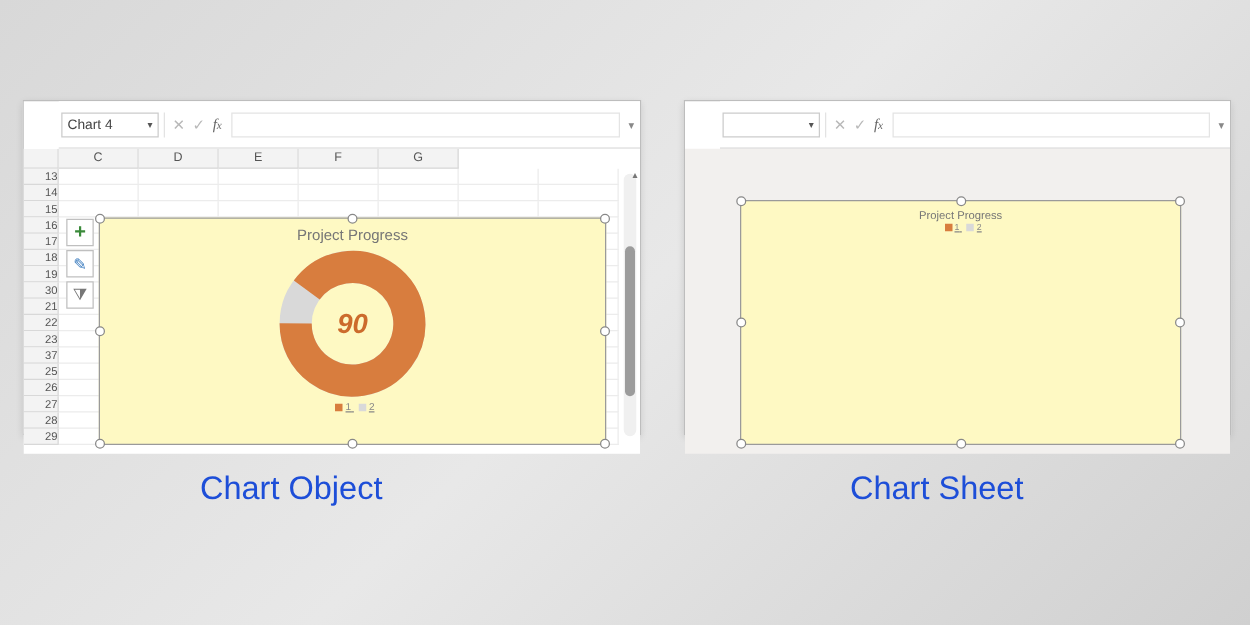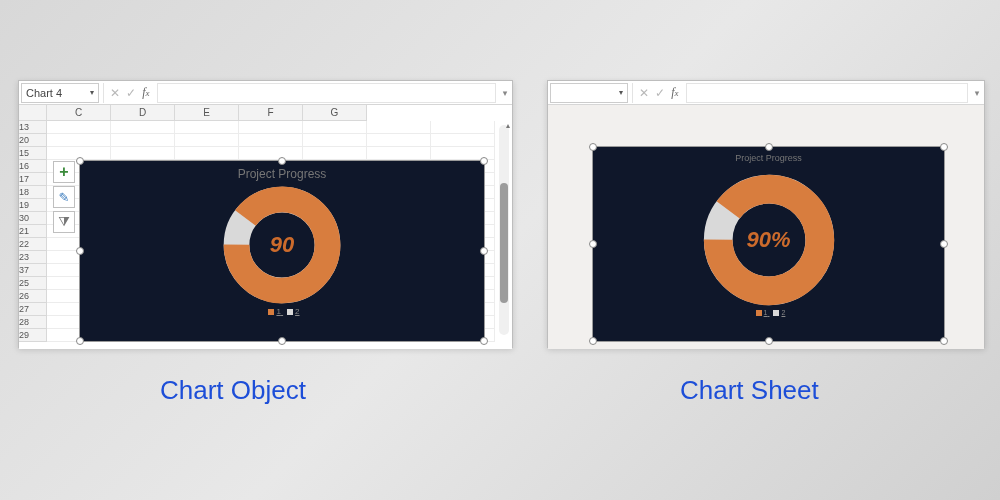--- a/index.html
+++ b/index.html
@@ -23,11 +23,12 @@
   .formula-bar {
     display: flex;
     align-items: center;
-    height: 24px;
+    height: 38px;
     border-bottom: 1px solid #d6d6d6;
     background: #fff;
     font-size: 11px;
     color: #444;
+    margin-left: 28px;
   }
   .namebox {
     width: 78px;

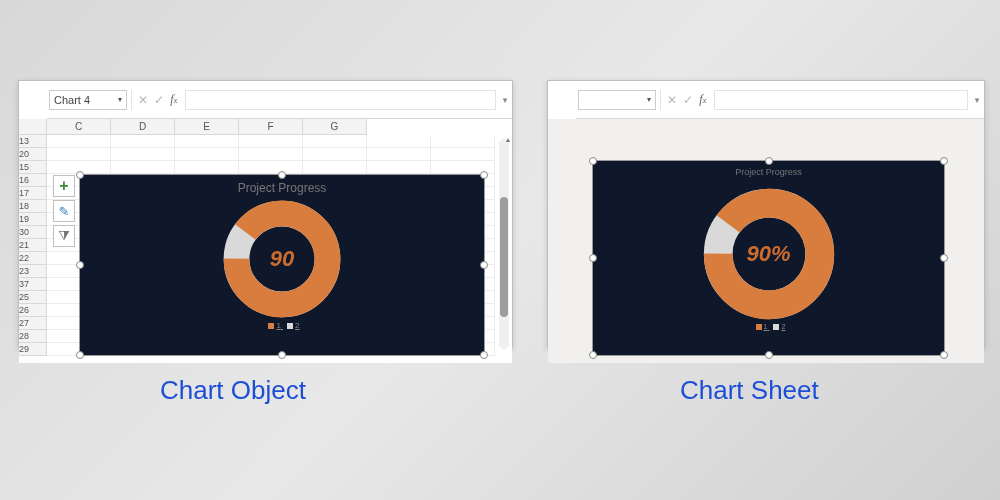--- a/index.html
+++ b/index.html
@@ -62,7 +62,7 @@
   .col-headers { position:absolute; left:28px; top:0; right:0; height:16px; display:flex; }
   .col-h { flex: 0 0 64px; height:16px; background:#f3f3f3; border-right:1px solid #d8d8d8; border-bottom:1px solid #d8d8d8; font-size:10px; color:#555; text-align:center; line-height:16px; }
   .row-headers { position:absolute; left:0; top:16px; width:28px; bottom:0; }
-  .row-h { height:13px; background:#f3f3f3; border-right:1px solid #d8d8d8; border-bottom:1px solid #d8d8d8; font-size:9px; color:#555; text-align:left; line-height:13px; }
+  .row-h { height:13px; background:#f3f3f3; border-right:1px solid #d8d8d8; border-bottom:1px solid #d8d8d8; font-size:9px; color:#555; text-align:right; line-height:13px; }
   .grid-body { position:absolute; left:28px; top:16px; right:0; bottom:0; }
   .grid-body .cell-row { display:flex; height:13px;}
   .grid-body .cell { flex:0 0 64px; height:13px; border-right:1px solid #ececec; border-bottom:1px solid #ececec; }

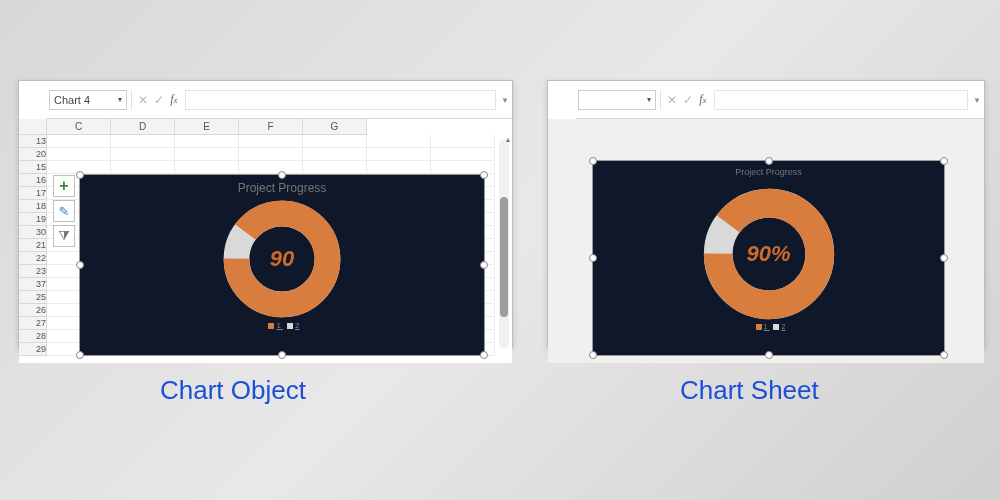--- a/index.html
+++ b/index.html
@@ -140,7 +140,7 @@
       </div>
     <div class="row-headers" id="rowH">
         <div class="row-h">13</div>
-        <div class="row-h">20</div>
+        <div class="row-h">14</div>
         <div class="row-h">15</div>
         <div class="row-h">16</div>
         <div class="row-h">17</div>

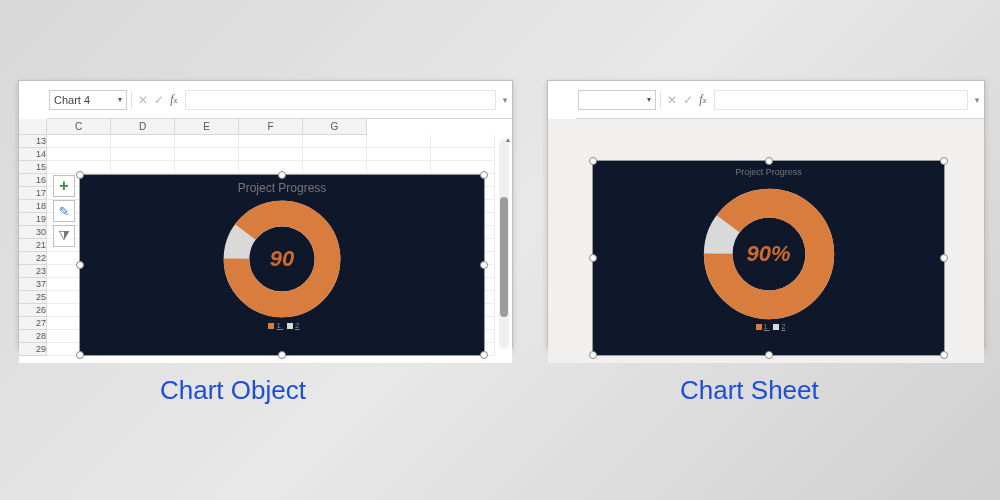--- a/index.html
+++ b/index.html
@@ -74,7 +74,7 @@
   .chart-frame {
     position: absolute;
     border: 1px solid #9a9a9a;
-    background: #0f172a;
+    background: #fef9c3;
   }
   .left-chart { left: 60px; top: 55px; width: 406px; height: 182px; }
   .right-chart { left: 44px; top: 41px; width: 353px; height: 196px; }

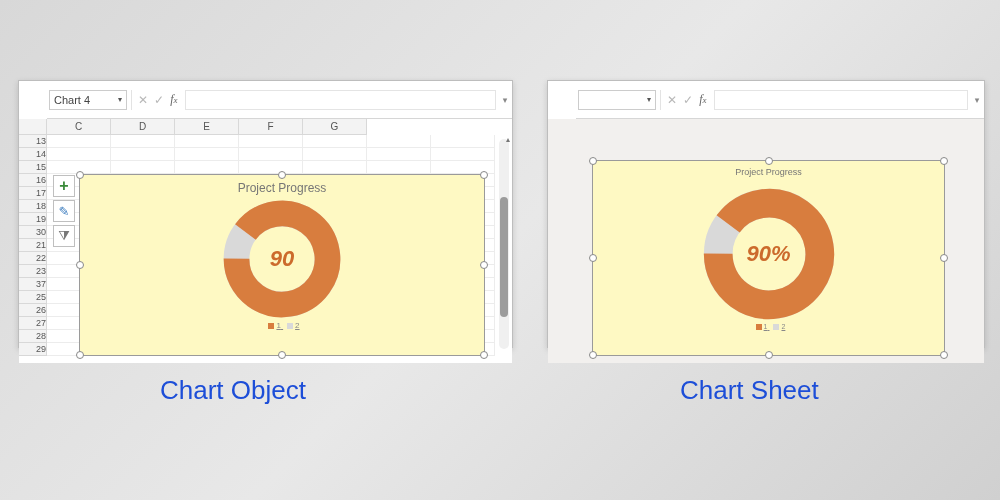--- a/index.html
+++ b/index.html
@@ -384,13 +384,6 @@
       <div class="handle h-se"></div>
 
       <div class="chart-title small">Project Progress</div>
-      <div class="donut-wrap" style="margin-top:10px;">
-        <svg width="134" height="134" viewBox="0 0 42 42">
-          <circle cx="21" cy="21" r="15.9155" fill="none" stroke="#d9d9d9" stroke-width="9"></circle>
-          <circle cx="21" cy="21" r="15.9155" fill="none" stroke="#d87d3e" stroke-width="9" stroke-dasharray="90 10" stroke-dashoffset="25" transform="rotate(-54 21 21)"></circle>
-        </svg>
-        <div class="donut-center pct">90%</div>
-      </div>
       <div class="legend" style="font-size:7px;">
         <span class="lg-sw lg1"></span><span>1</span>
         <span class="lg-sw lg2"></span><span>2</span>

